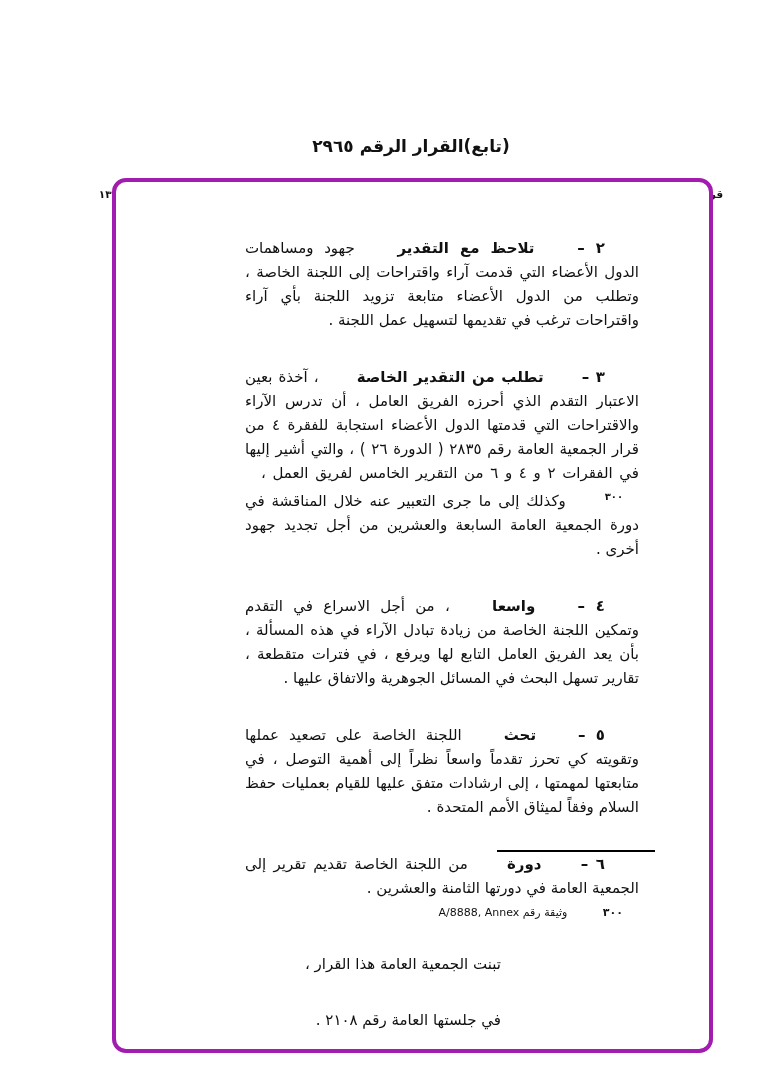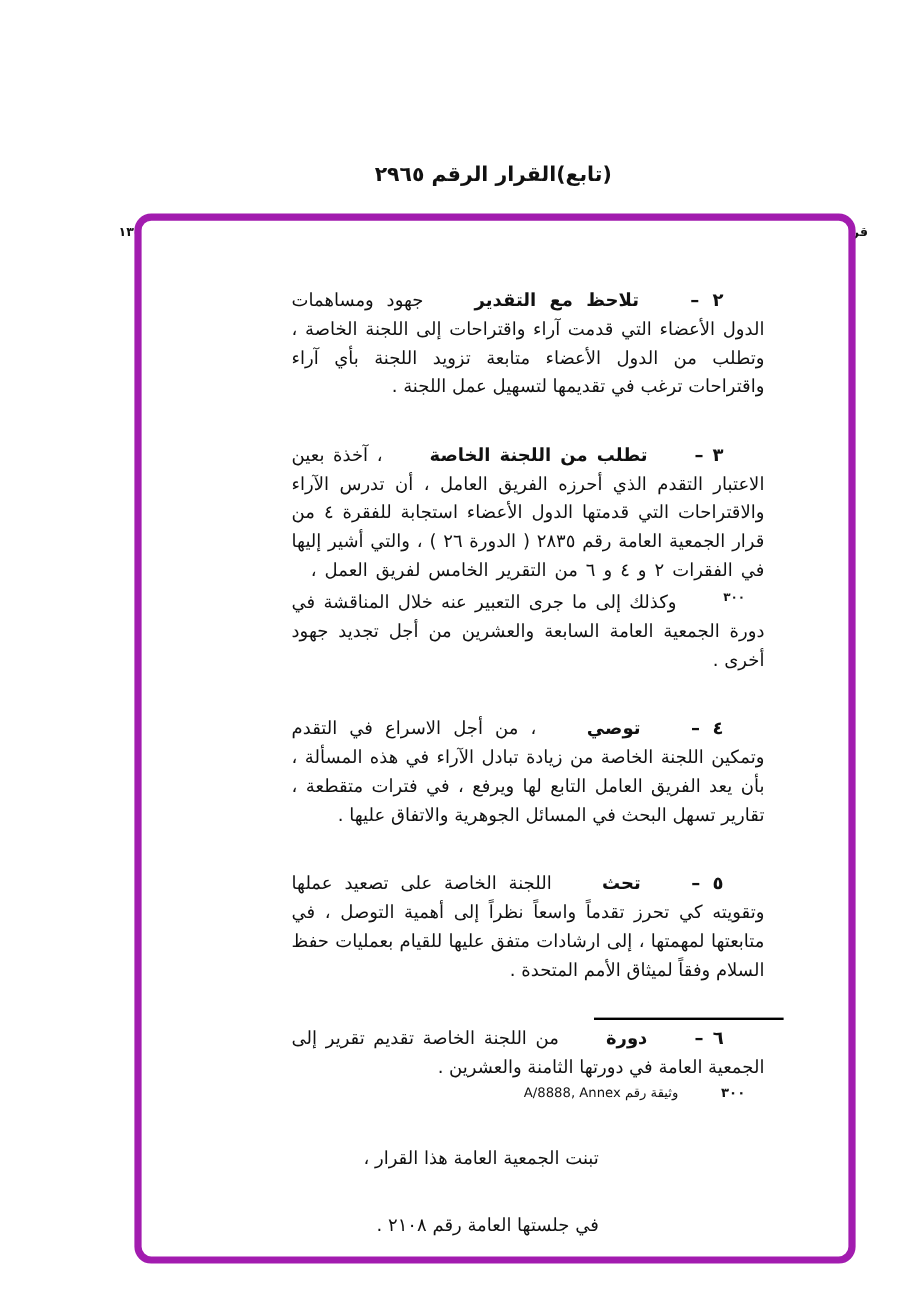--- a/index.html
+++ b/index.html
@@ -36,7 +36,7 @@
     top: 146px;
     width: 601px;
     height: 875px;
-    border: 6px solid #a21caf;
+    border: 4px solid #a21caf;
     border-radius: 14px;
     background: #ffffff;
   }

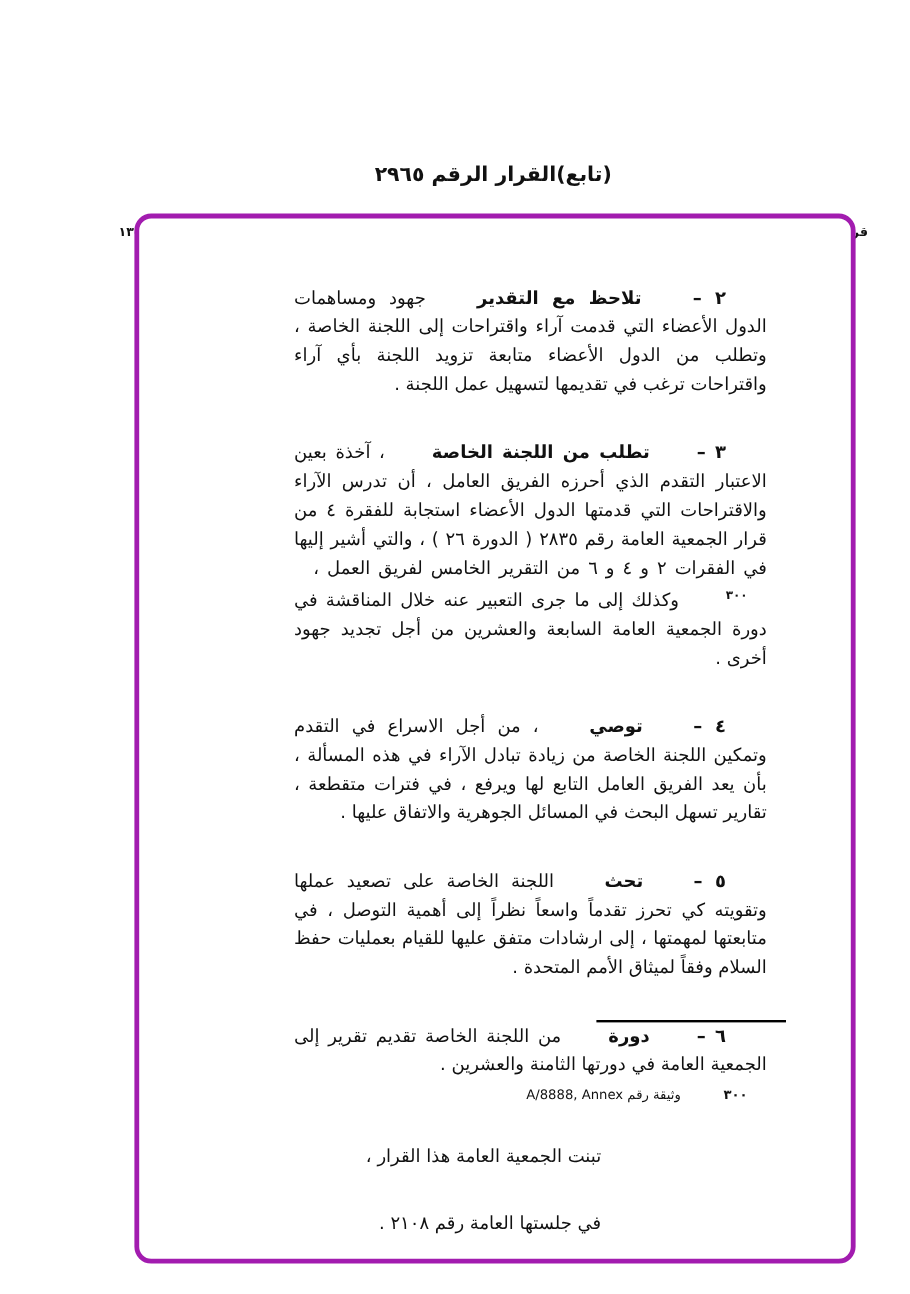--- a/index.html
+++ b/index.html
@@ -104,7 +104,7 @@
 
       <p class="para">
         <span class="lead">٣ –</span>
-        <span class="lead">تطلب من اللجنة الخاصة</span>
+        <span class="lead">تطلب من التقدير الخاصة</span>
         <span>، آخذة بعين الاعتبار التقدم الذي أحرزه الفريق العامل ، أن تدرس الآراء والاقتراحات التي قدمتها الدول الأعضاء استجابة للفقرة ٤ من قرار الجمعية العامة رقم ٢٨٣٥ ( الدورة ٢٦ ) ، والتي أشير إليها في الفقرات ٢ و ٤ و ٦ من التقرير الخامس لفريق العمل ،</span>
         <sup class="fn-ref">٣٠٠</sup>
         <span>وكذلك إلى ما جرى التعبير عنه خلال المناقشة في دورة الجمعية العامة السابعة والعشرين من أجل تجديد جهود أخرى .</span>

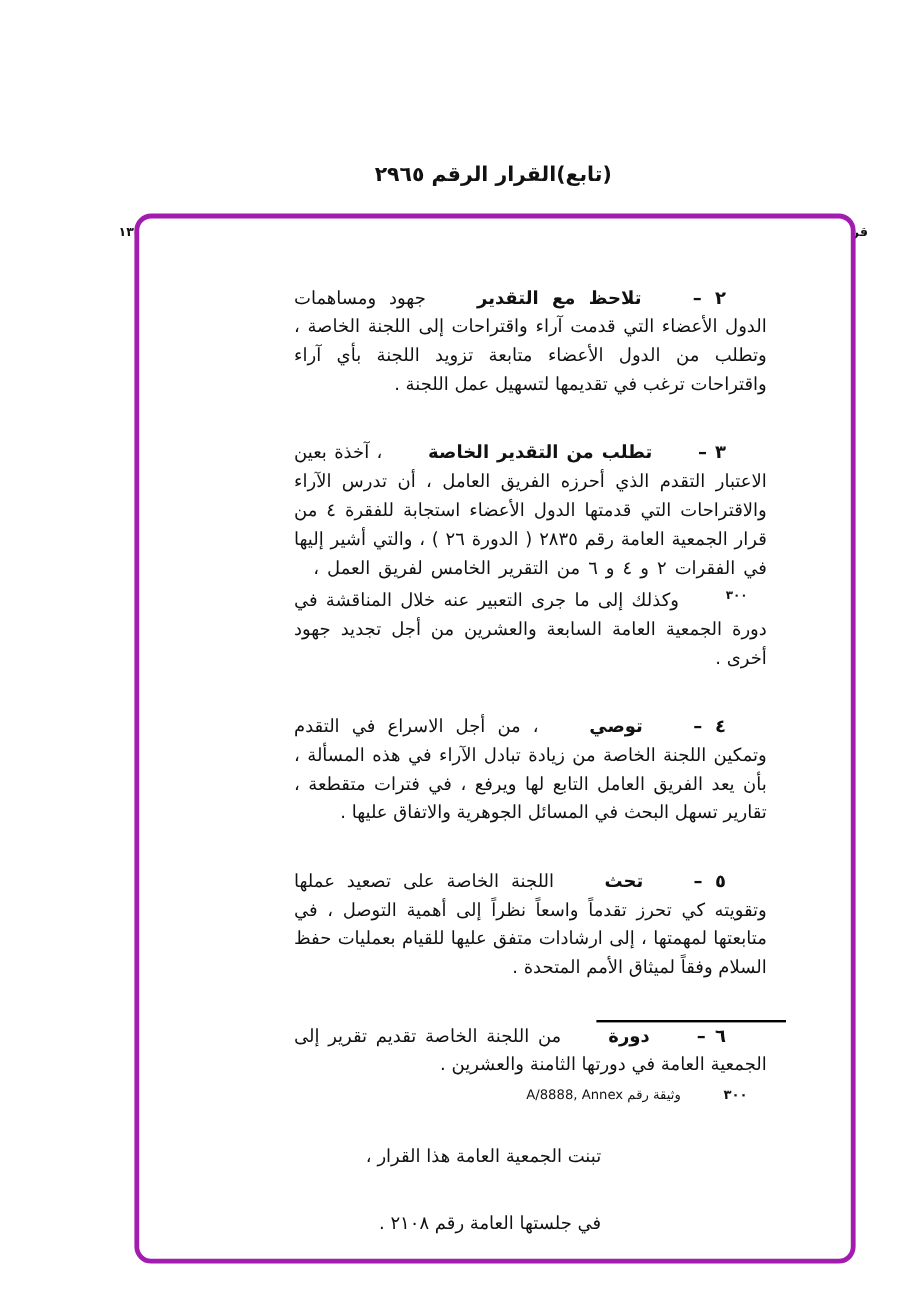--- a/index.html
+++ b/index.html
@@ -112,7 +112,7 @@
 
       <p class="para">
         <span class="lead">٤ –</span>
-        <span class="lead">توصي</span>
+        <span class="lead">واسعا</span>
         <span>، من أجل الاسراع في التقدم وتمكين اللجنة الخاصة من زيادة تبادل الآراء في هذه المسألة ، بأن يعد الفريق العامل التابع لها ويرفع ، في فترات متقطعة ، تقارير تسهل البحث في المسائل الجوهرية والاتفاق عليها .</span>
       </p>
 

